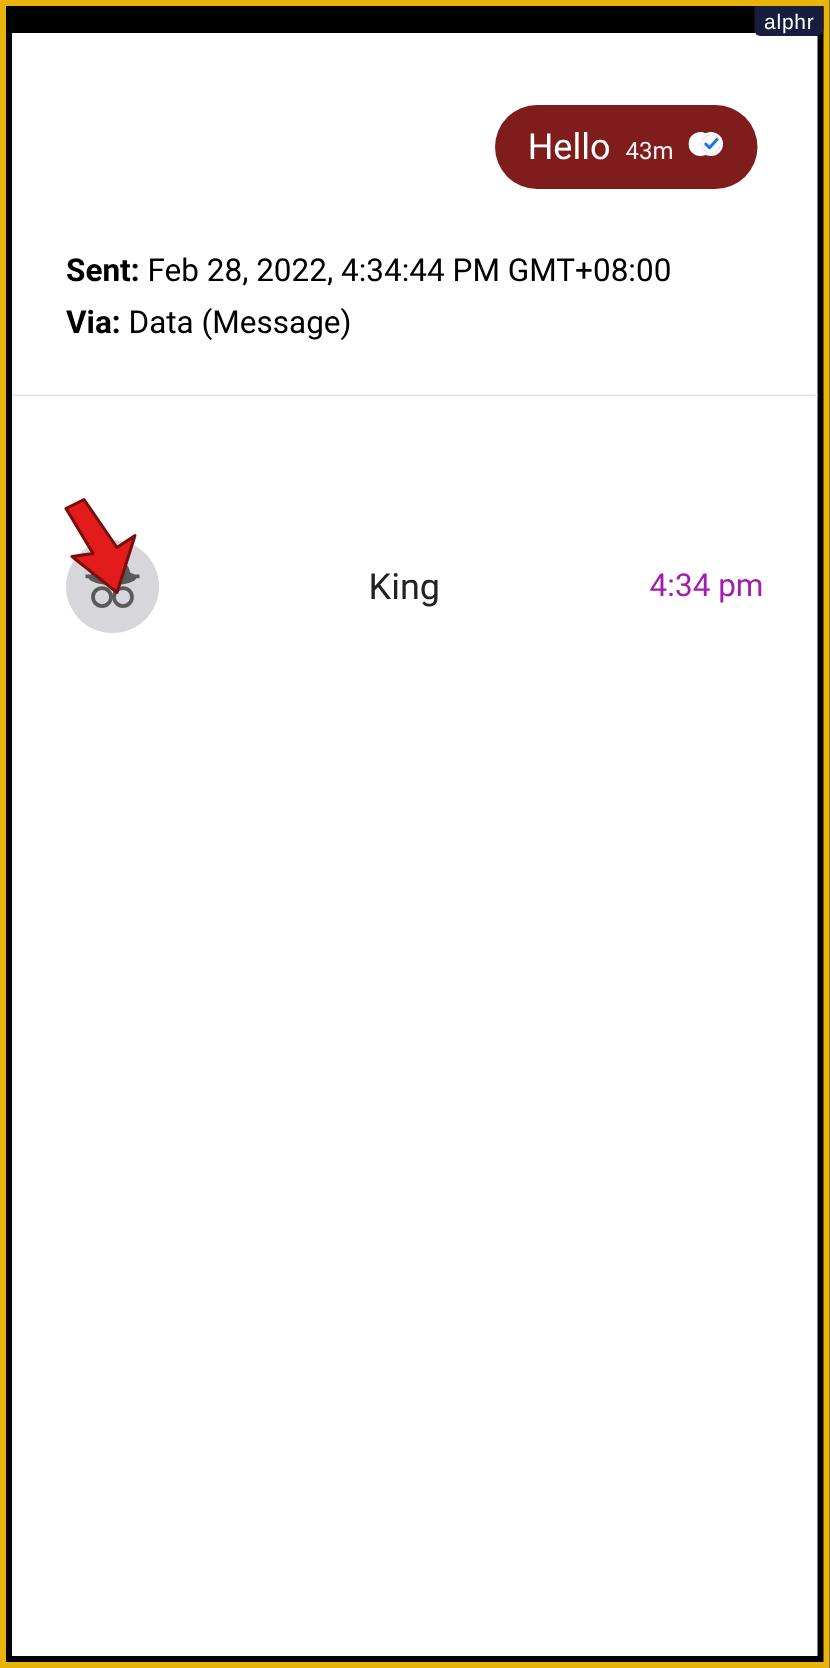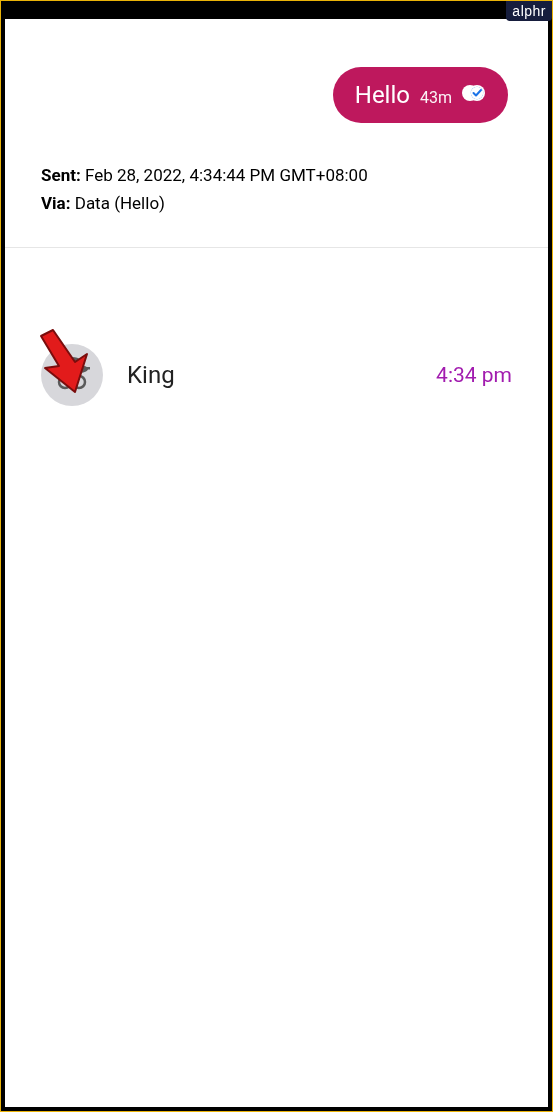--- a/index.html
+++ b/index.html
@@ -15,7 +15,7 @@
       position: absolute;
       top: 0; left: 0; right: 0; bottom: 0;
       background: #000;
-      border: 1px solid #eab308;
+      border: 4px solid #eab308;
     }
     .screen {
       position: absolute;

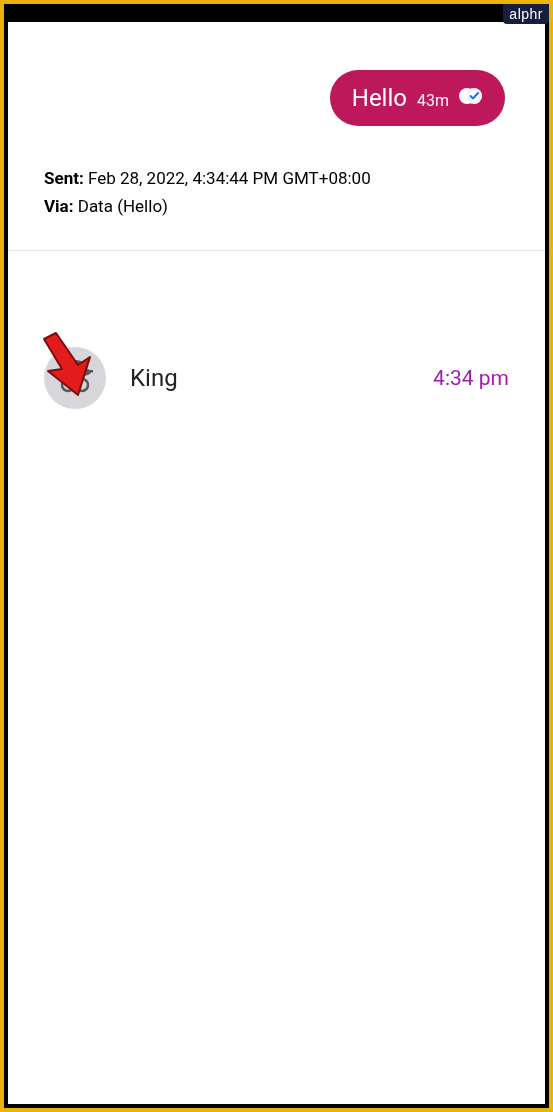--- a/index.html
+++ b/index.html
@@ -44,7 +44,7 @@
       padding: 48px 40px 20px 40px;
     }
     .bubble {
-      background: #be185d;
+      background: #7f1d1d;
       color: #fff;
       border-radius: 30px;
       padding: 14px 22px;

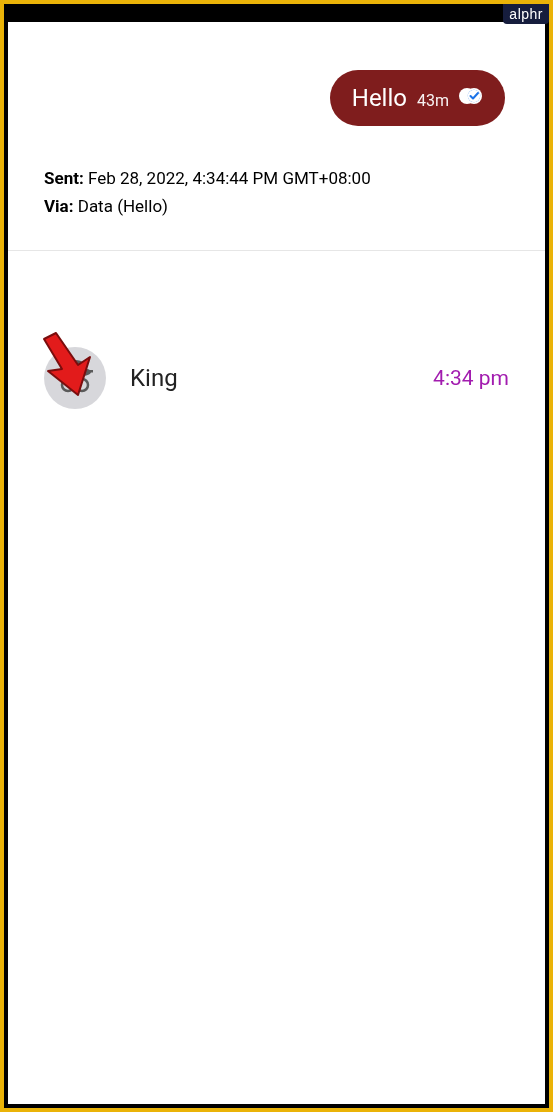--- a/index.html
+++ b/index.html
@@ -65,7 +65,7 @@
     }
     .meta {
       padding: 18px 36px 30px 36px;
-      font-size: 17px;
+      font-size: 21px;
       line-height: 1.65;
       color: #000;
     }

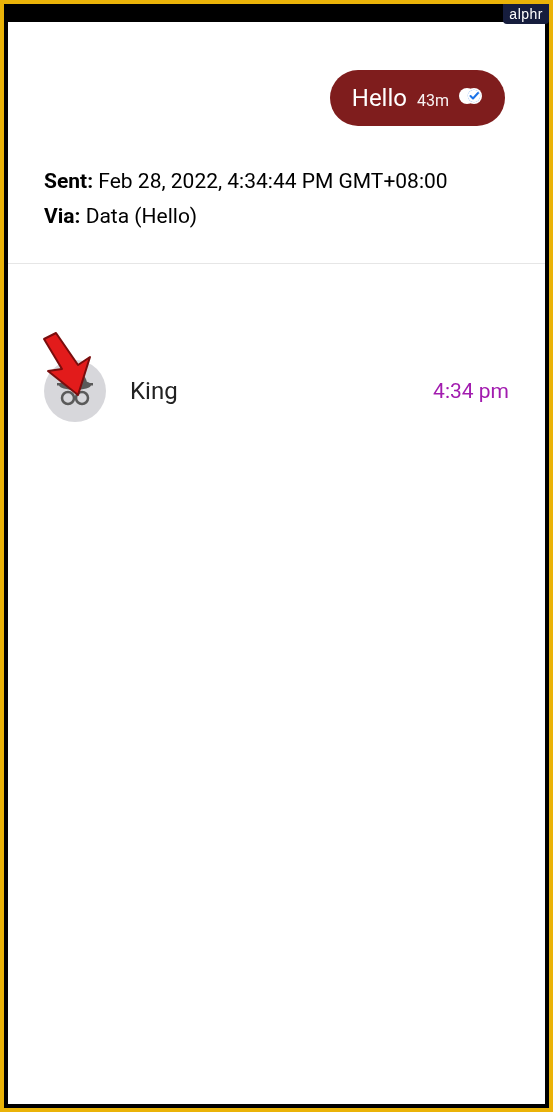--- a/index.html
+++ b/index.html
@@ -162,7 +162,7 @@
       </div>
       <div>
         <span class="label">Via:</span>
-        <span>Data (Hello)</span>
+        <span>Data (Message)</span>
       </div>
     </div>
 

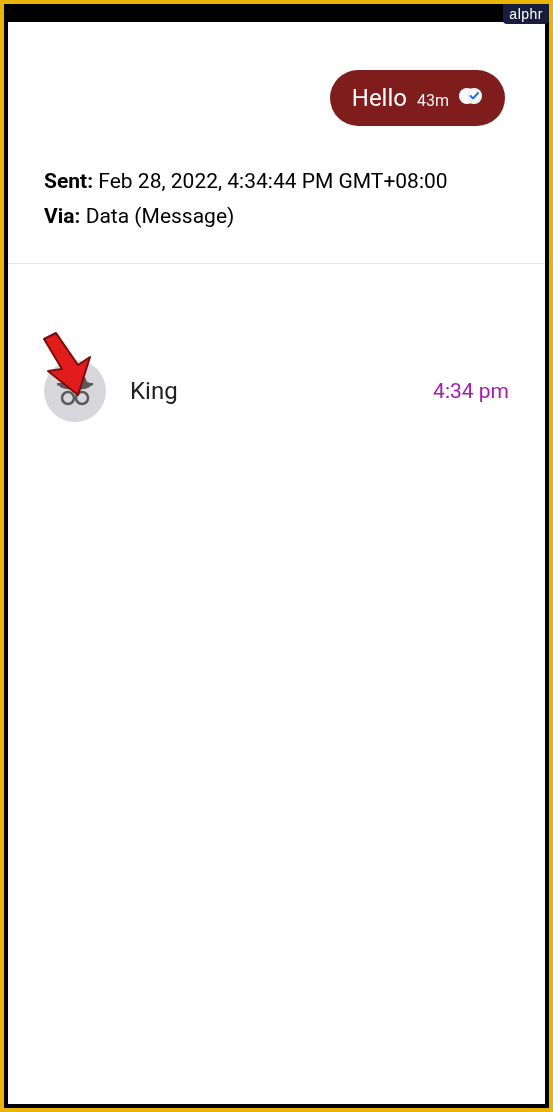--- a/index.html
+++ b/index.html
@@ -91,6 +91,7 @@
       align-items: center;
       padding: 44px 36px;
       gap: 24px;
+      text-align: center;
     }
     .avatar {
       width: 62px; height: 62px;

